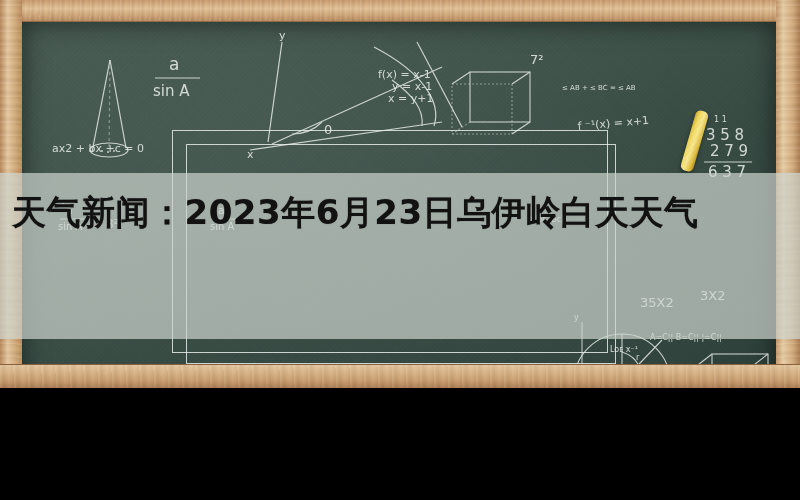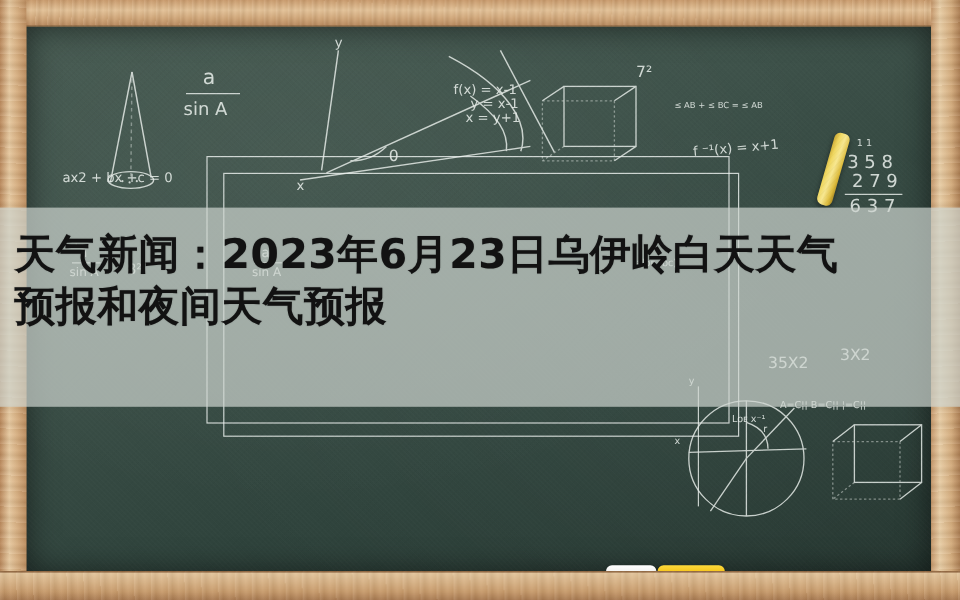--- a/index.html
+++ b/index.html
@@ -11,7 +11,7 @@
 
   #stage {
     position:relative;
-    width:800px; height:500px;
+    width:800px; height:388px;
     overflow:hidden;
   }
 

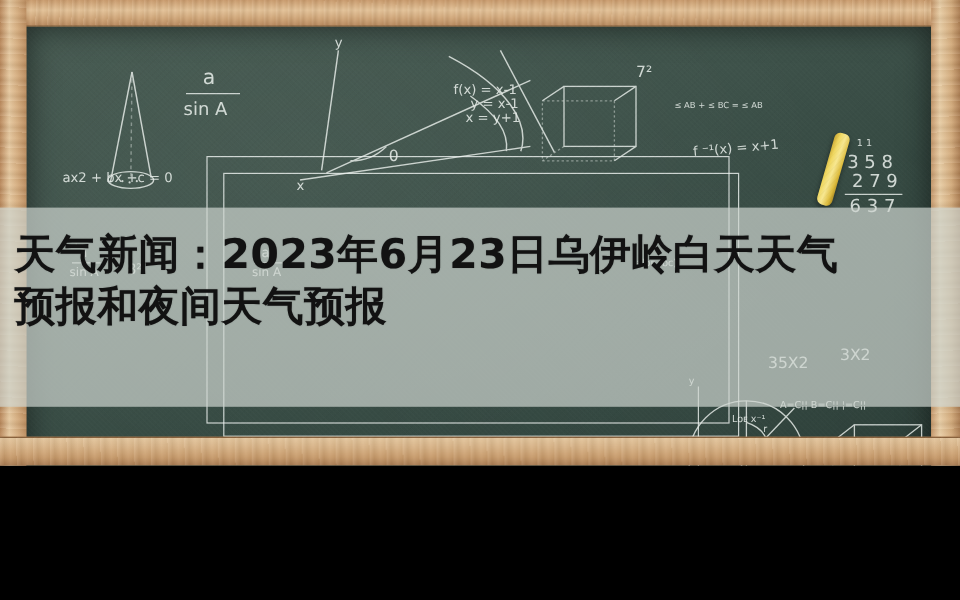--- a/index.html
+++ b/index.html
@@ -276,7 +276,7 @@
 
   <div class="title-band"></div>
 
-  <div class="title-text"><span>天气新闻：2023年6月23日乌伊岭白天天气</span><br><span>预报和夜间天气预报</span></div>
+  <div class="title-text"><span>天气新闻：2023年6月23日乌伊岭白天天气</span><br></div>
 
 </div>
 

